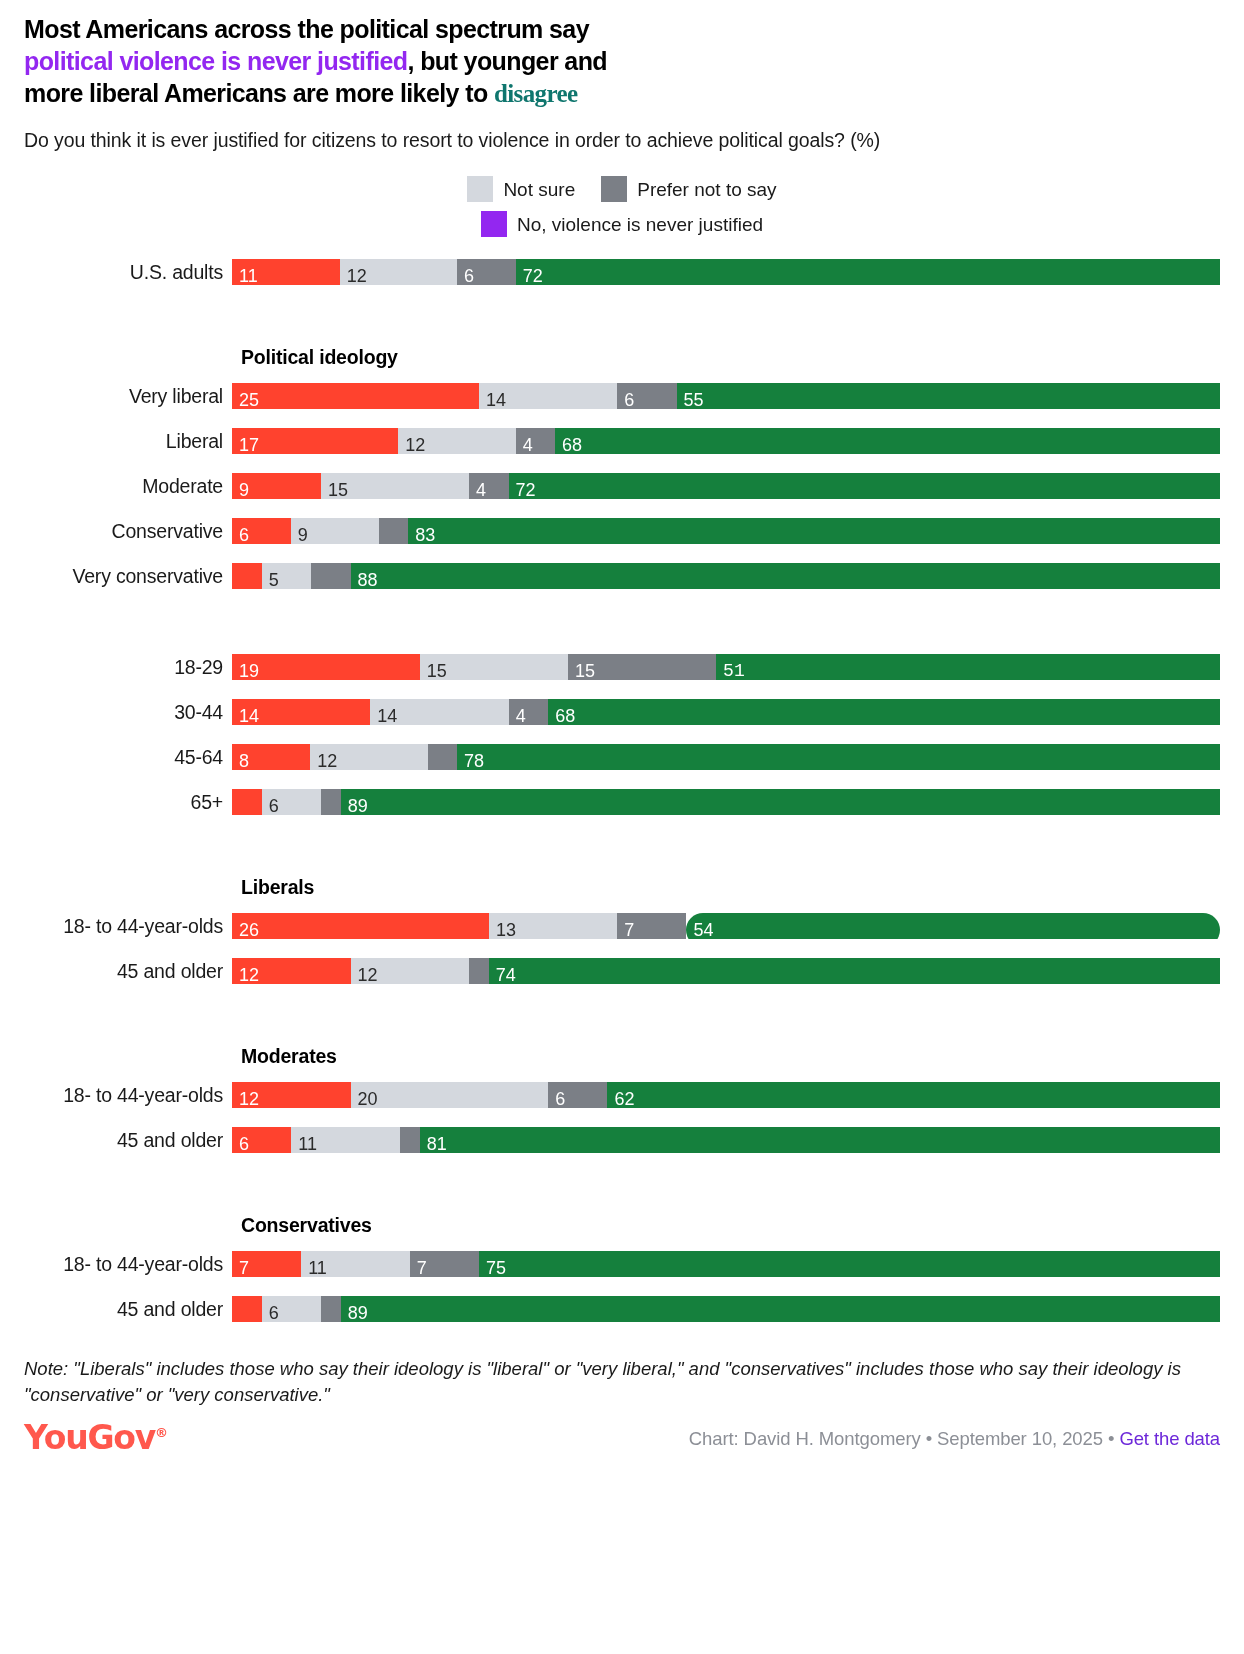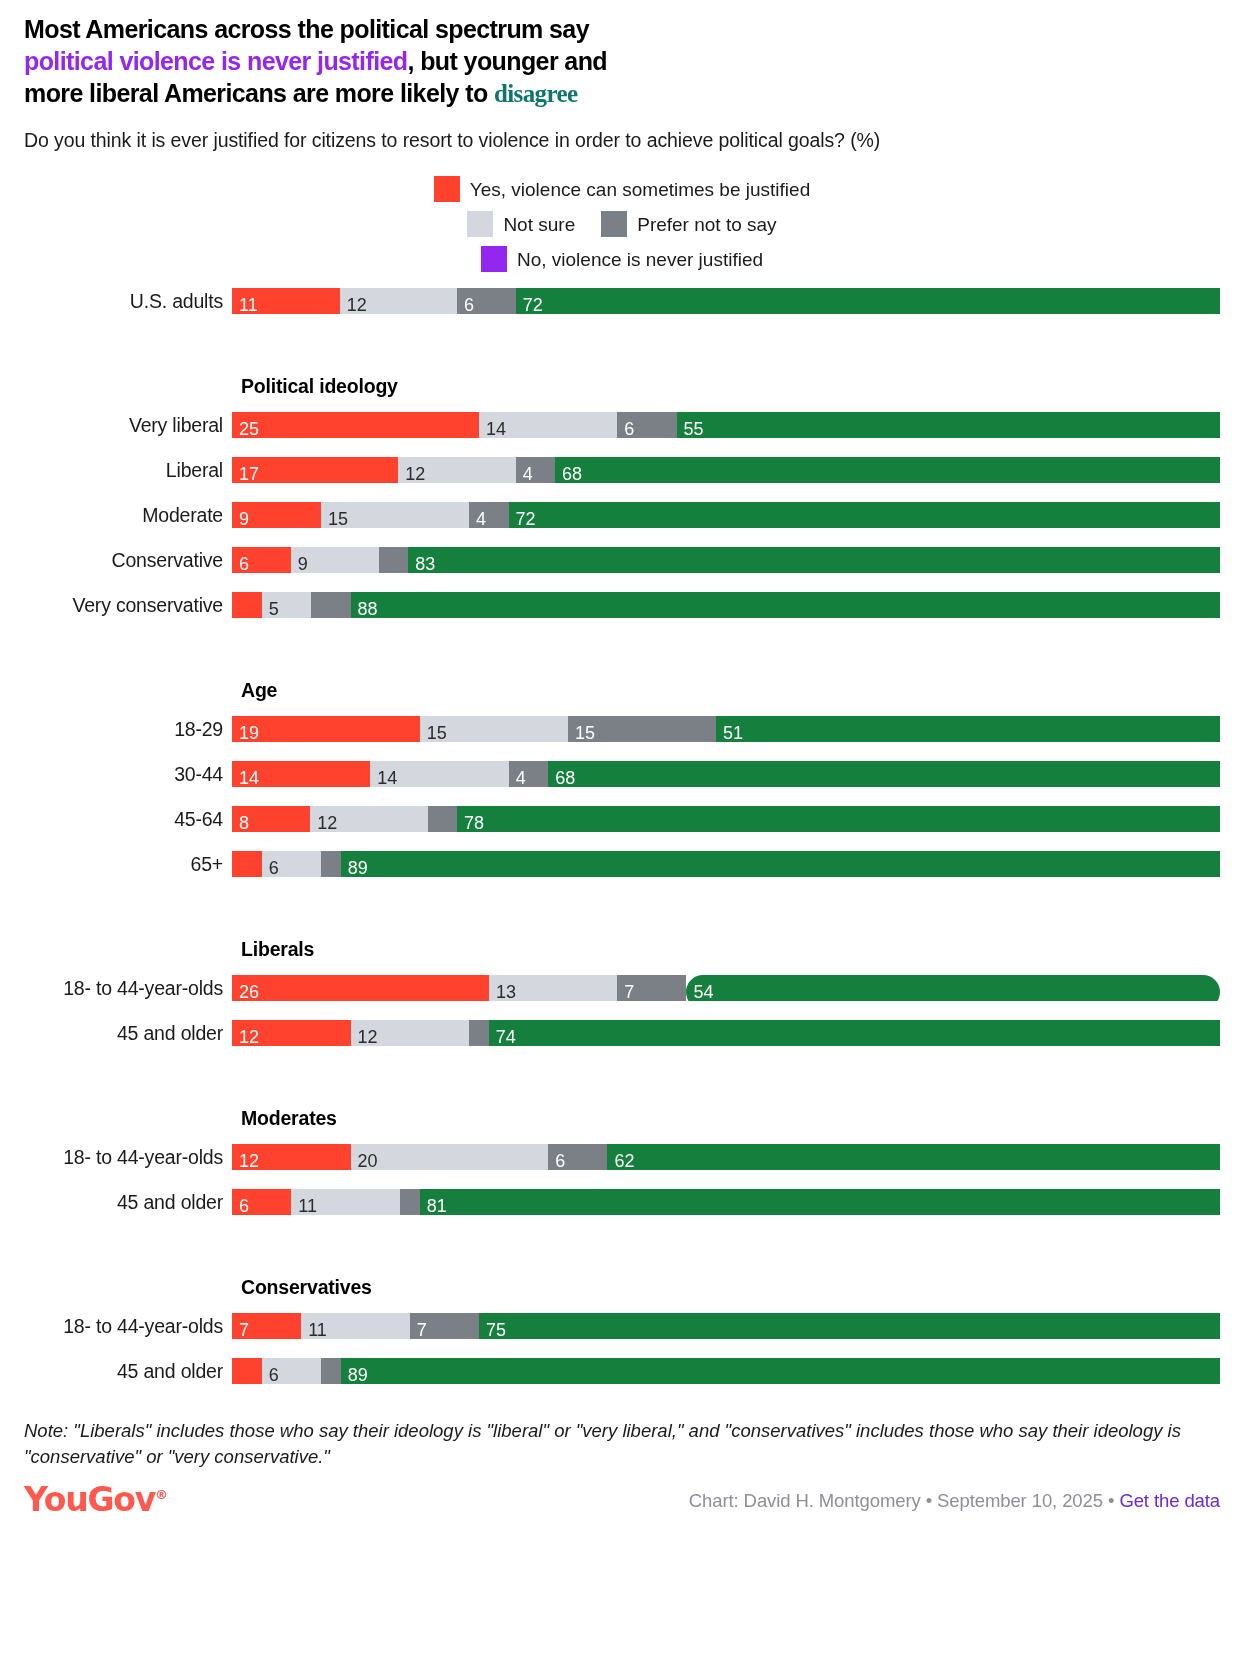--- a/index.html
+++ b/index.html
@@ -185,12 +185,6 @@
   <div class="legend">
     <div class="legend-row">
       <div class="legend-item">
-        <span class="swatch sw-red"></span>
-        <span>Yes, violence can sometimes be justified</span>
-      </div>
-    </div>
-    <div class="legend-row">
-      <div class="legend-item">
         <span class="swatch sw-lgray"></span>
         <span>Not sure</span>
       </div>

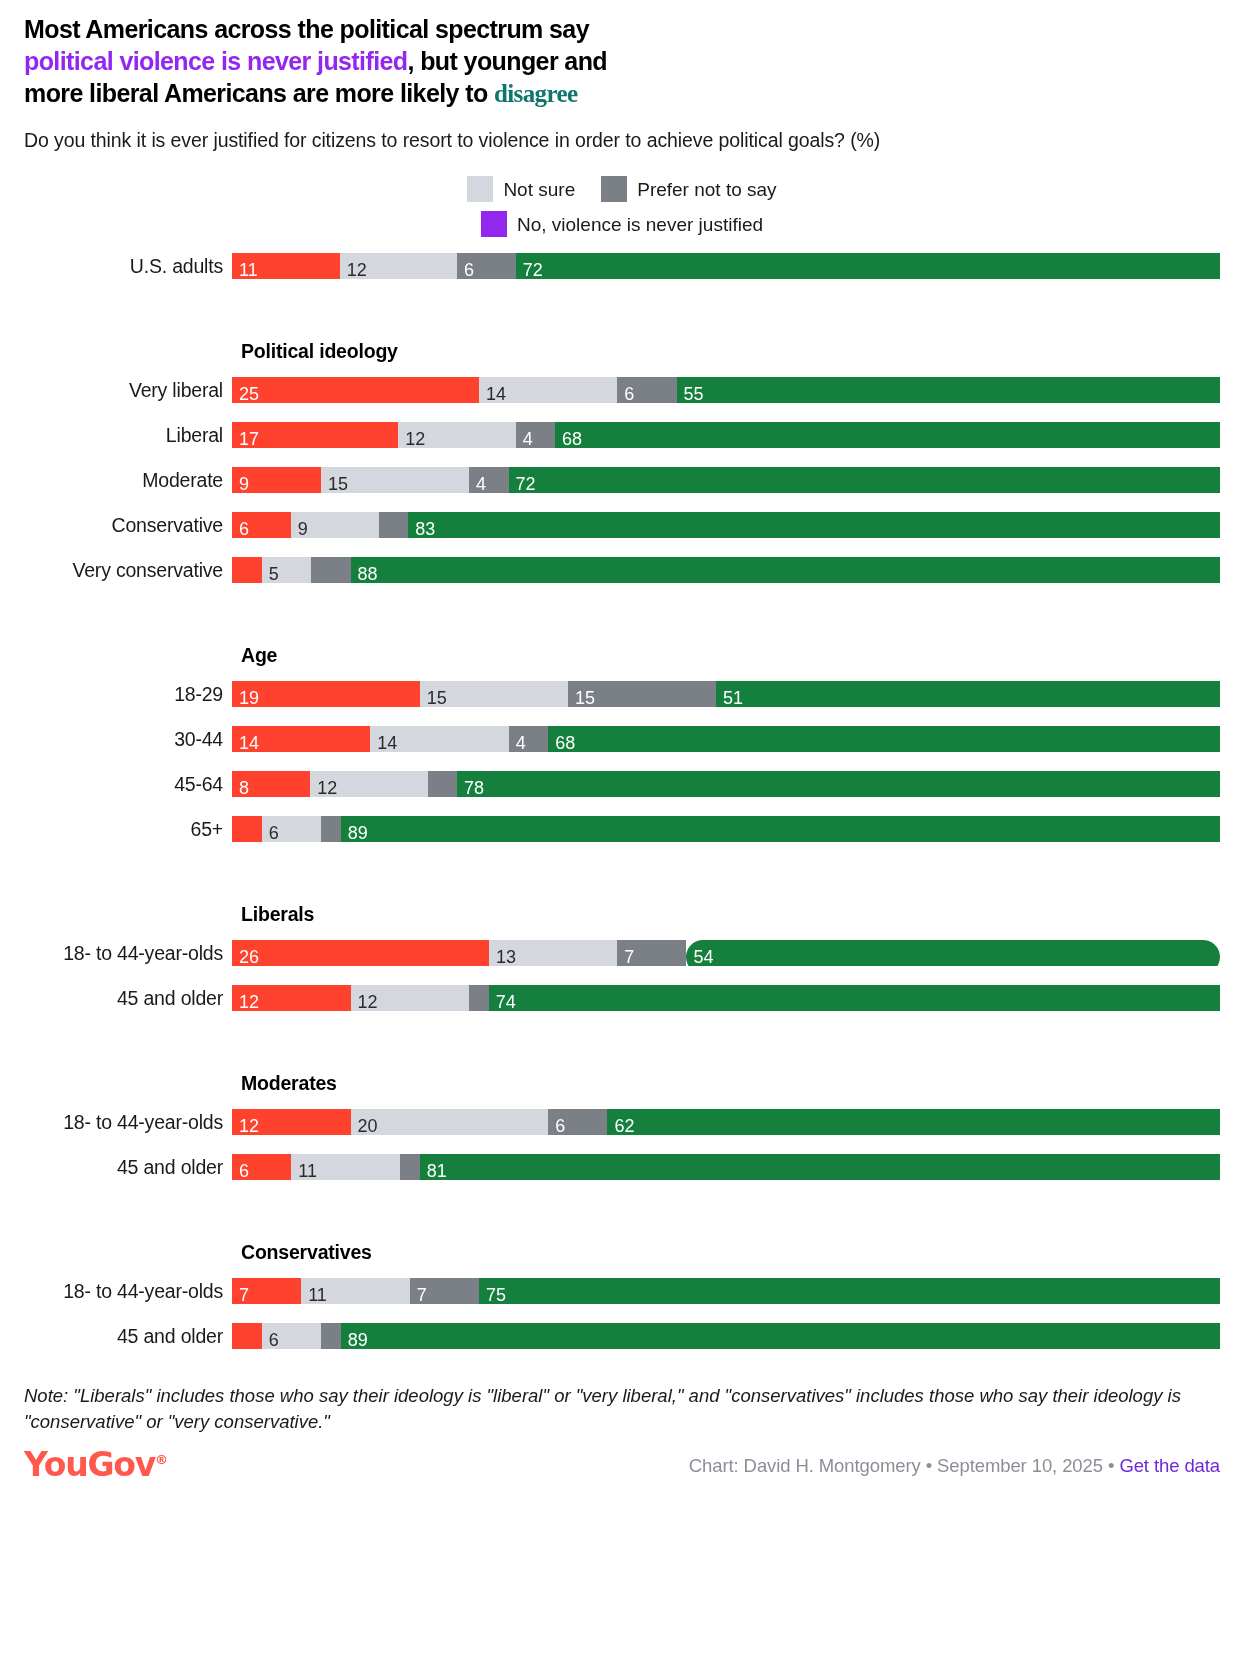--- a/index.html
+++ b/index.html
@@ -77,7 +77,7 @@
 
   
   .chart {
-    margin-top: 12px;
+    margin-top: 18px;
   }
   .group {
     margin-bottom: 0;

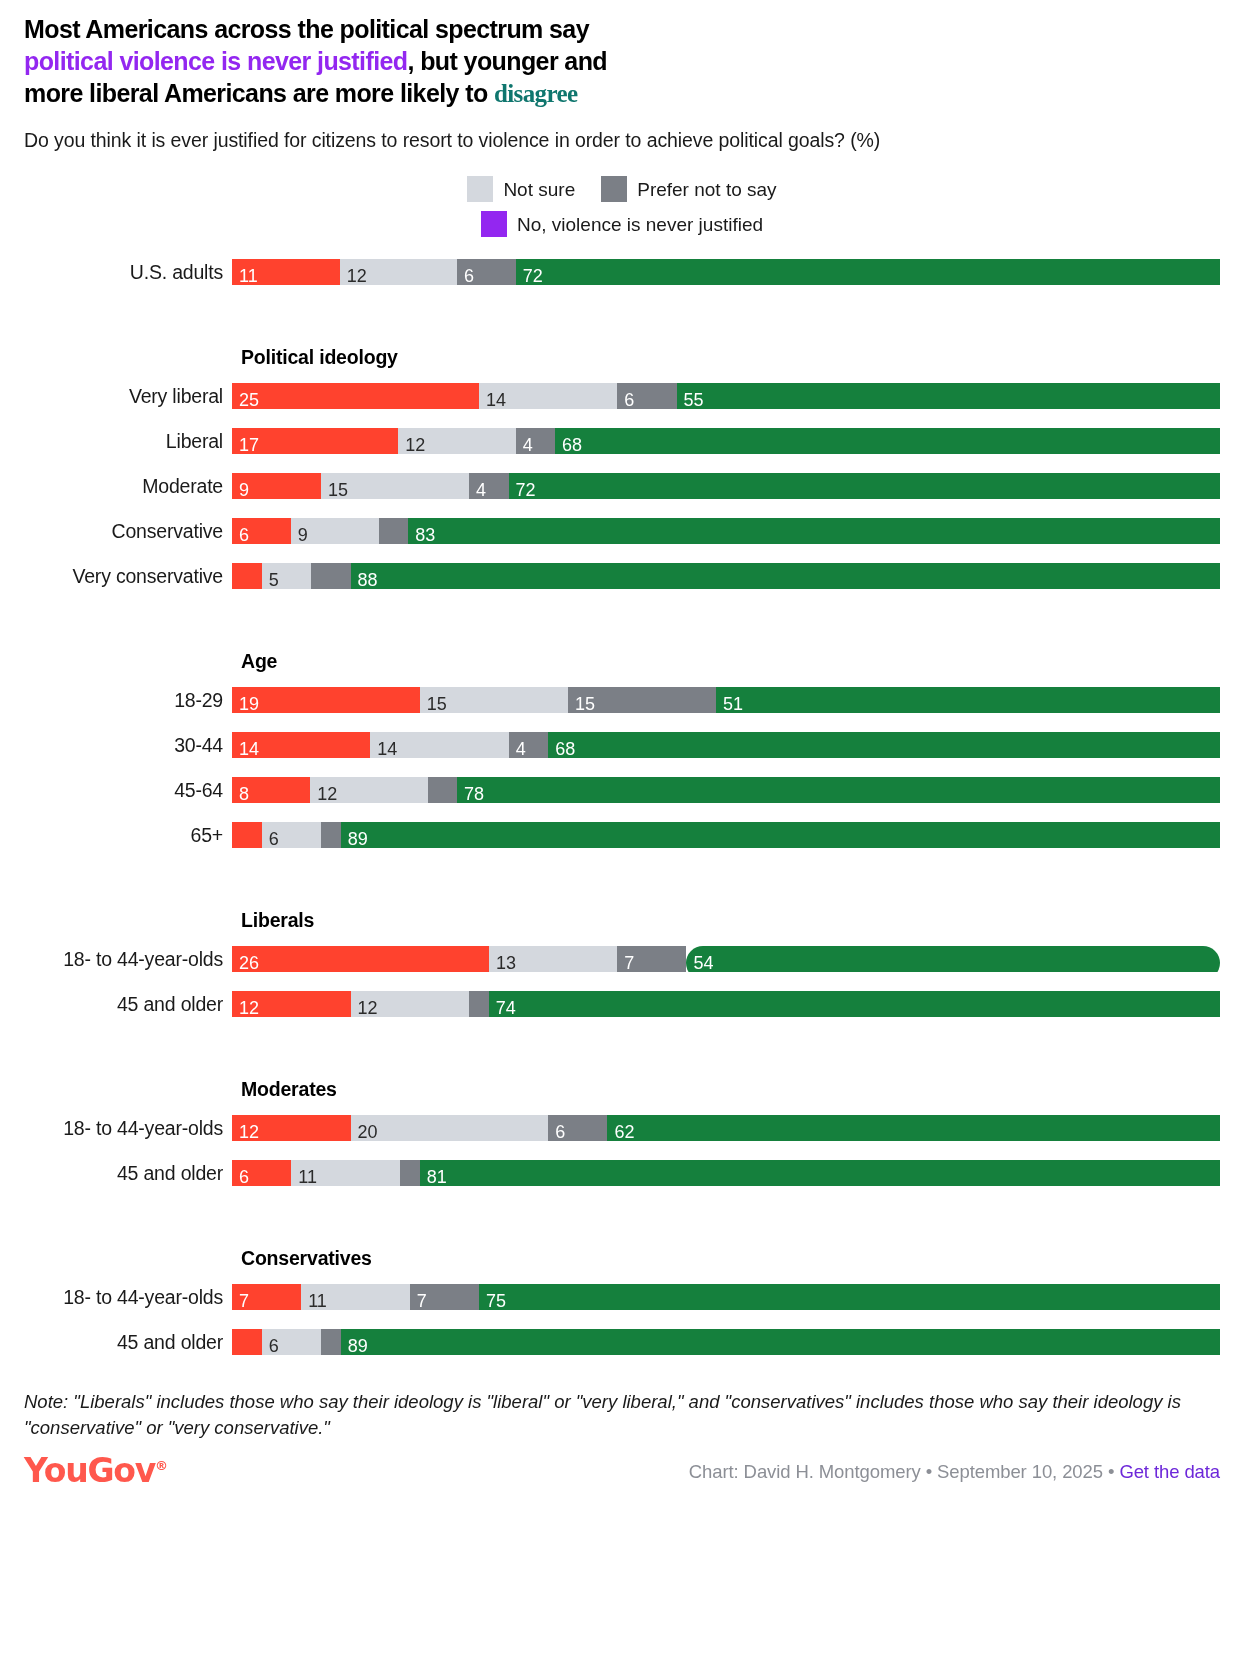--- a/index.html
+++ b/index.html
@@ -264,7 +264,6 @@
       </div>
       <div class="spacer-lg"></div>
       <div class="group">
-        <div class="group-header">Age</div>
         <div class="bar-row">
           <div class="bar-label">18-29</div>
           <div class="bar-track">

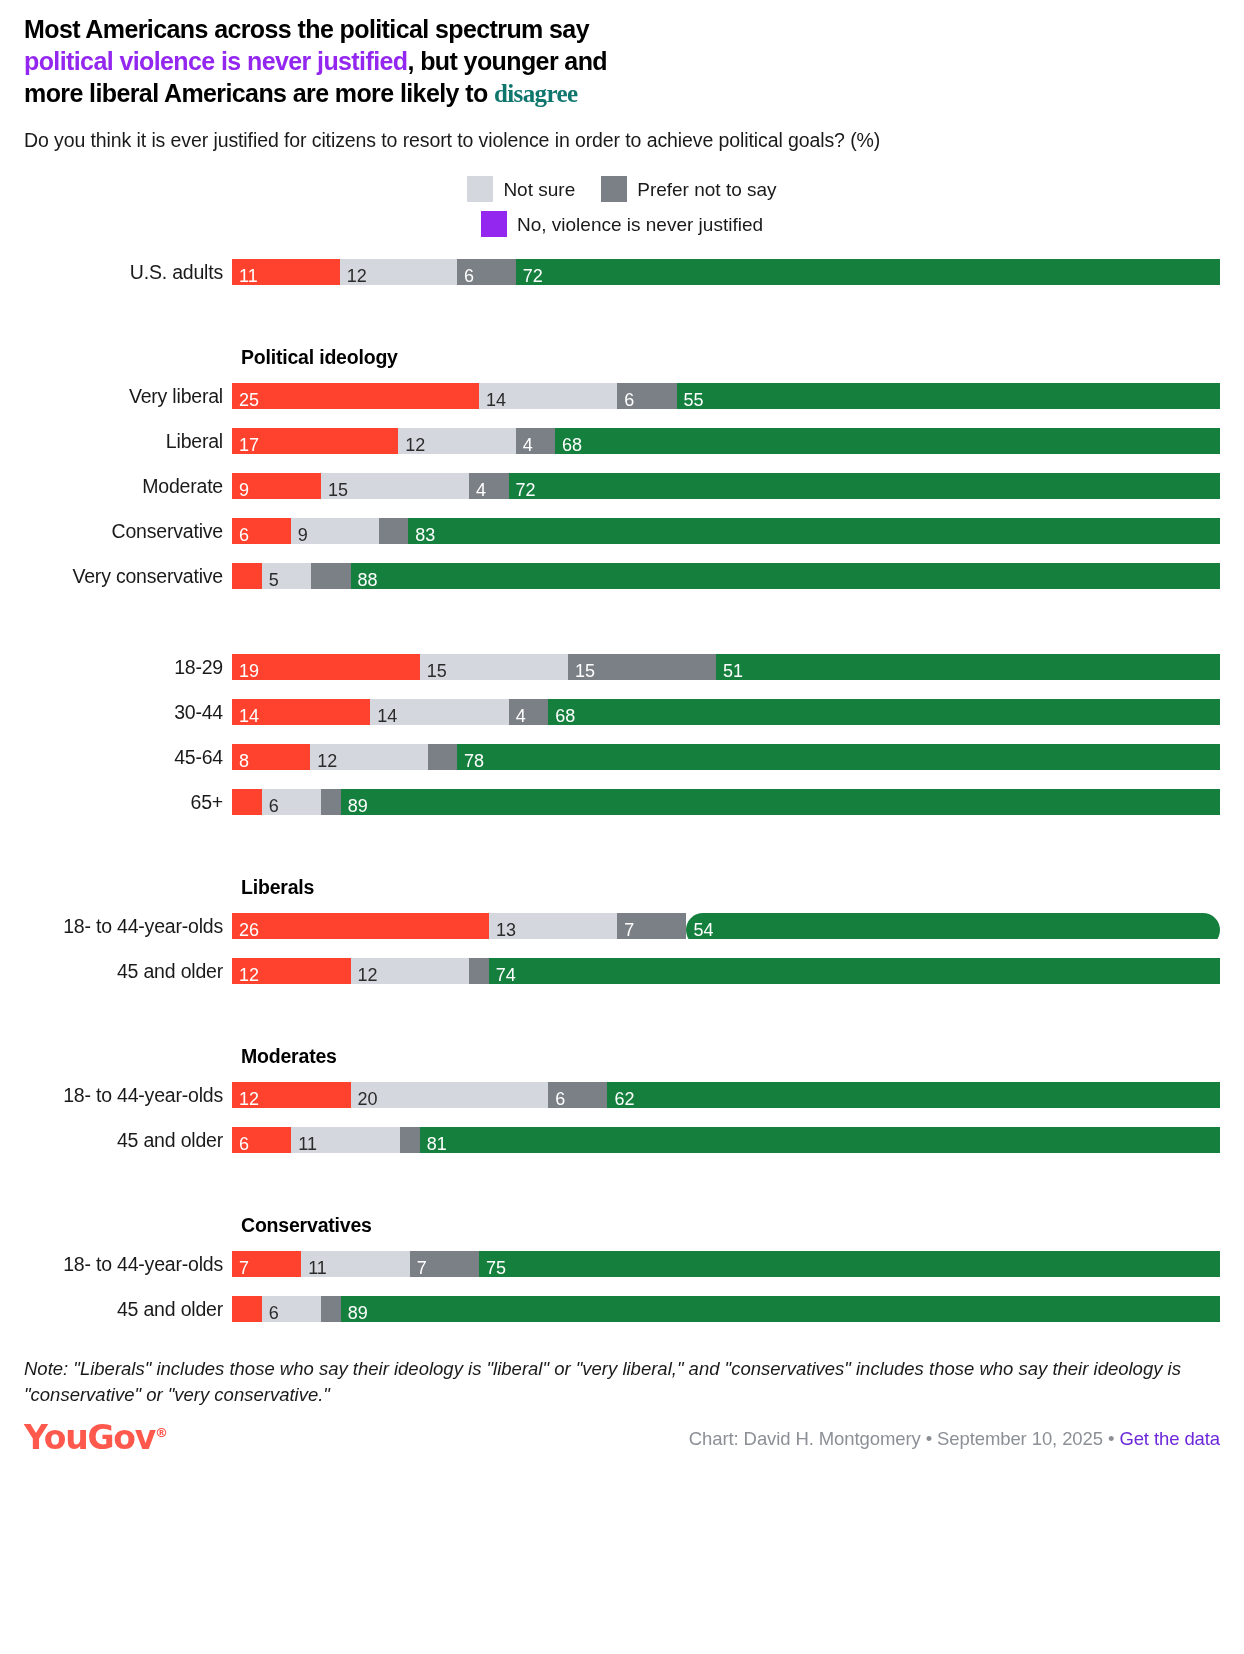--- a/index.html
+++ b/index.html
@@ -270,7 +270,7 @@
             <div class="seg red" style="width: 19%;">19</div>
             <div class="seg lgray" style="width: 15%;">15</div>
             <div class="seg dgray" style="width: 15%;">15</div>
-            <div class="seg purple" style="width: 51%;">51</div>
+            <div class="seg purple" style="width: 51%; font-family: Liberation Mono, monospace;">51</div>
           </div>
         </div>
         <div class="bar-row">

